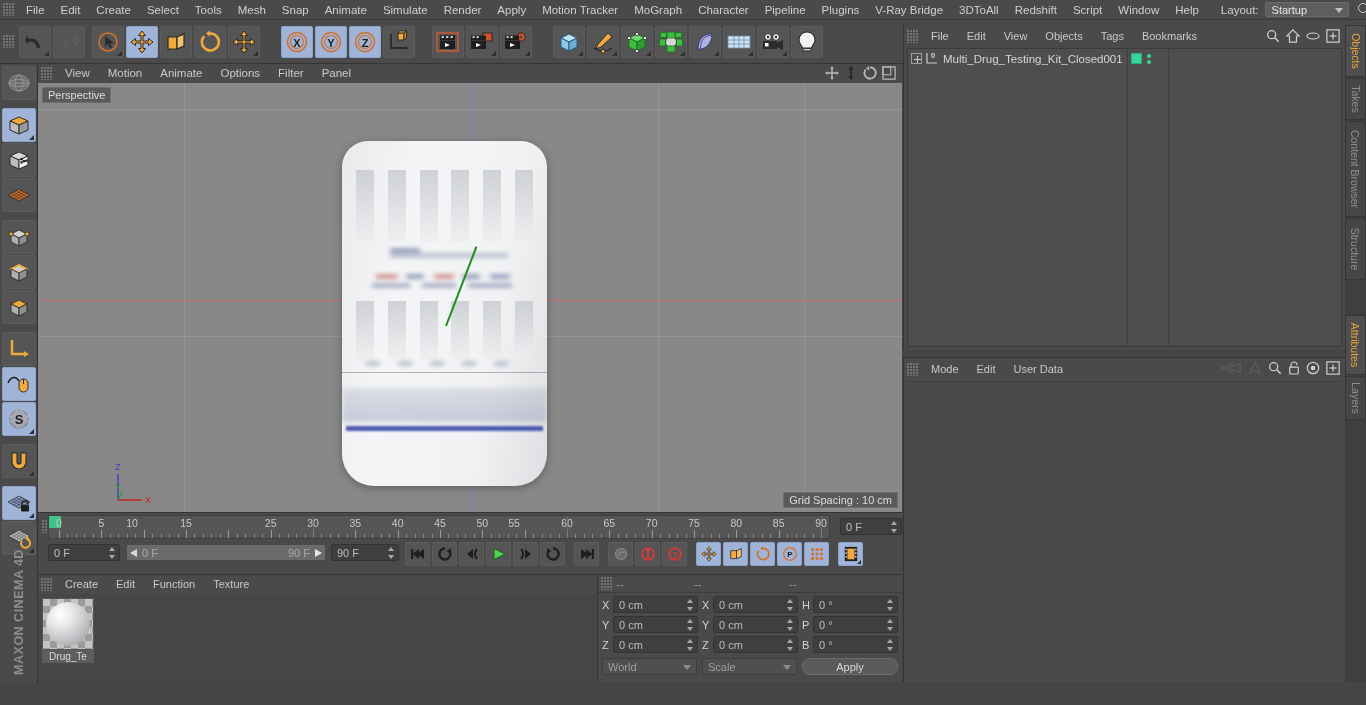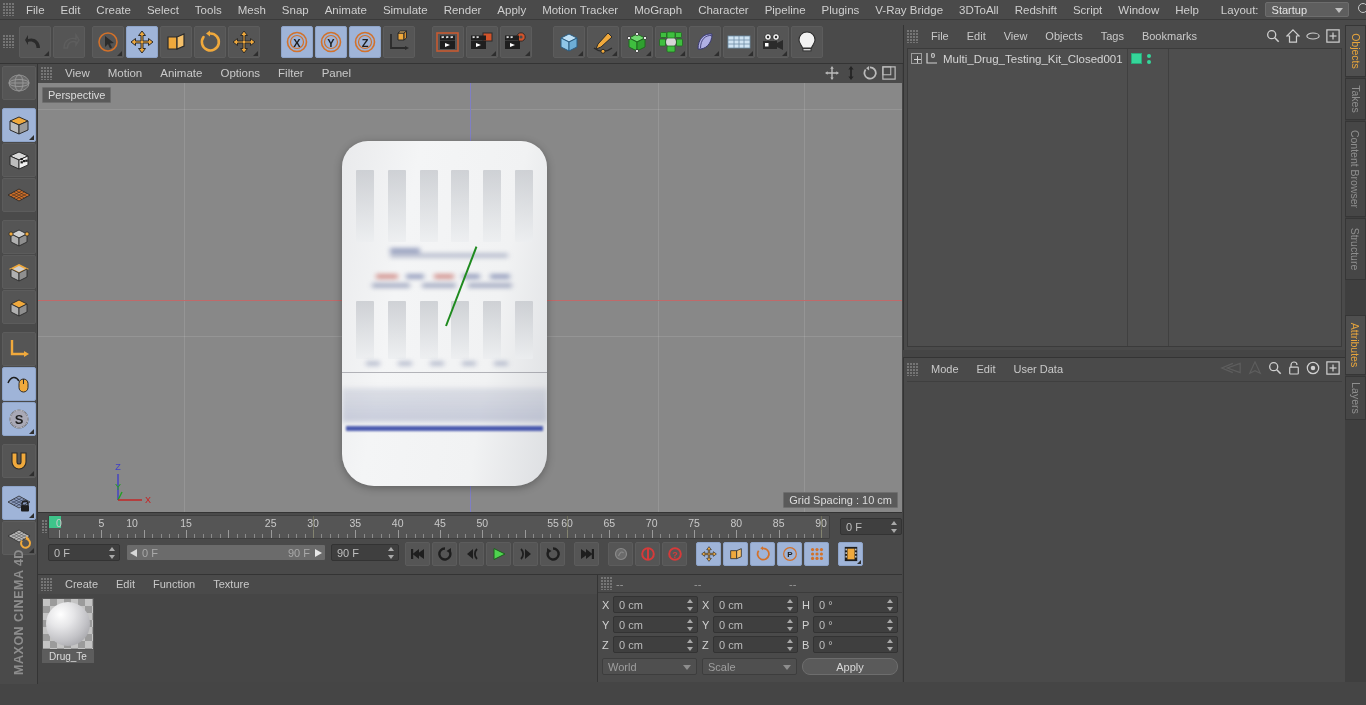--- a/index.html
+++ b/index.html
@@ -826,7 +826,7 @@
         <div class="tl-tick" style="left: 450.267px; height: 4px; background: rgb(138, 138, 138);"></div>
         <div class="tl-tick" style="left: 458.733px; height: 4px; background: rgb(138, 138, 138);"></div>
         <div class="tl-tick" style="left: 467.2px; height: 4px; background: rgb(138, 138, 138);"></div>
-        <div class="tl-num" style="left: 504px;">55</div>
+        <div class="tl-num" style="left: 465px;">55</div>
         <div class="tl-tick" style="left: 475.667px; height: 8px;"></div>
         <div class="tl-tick" style="left: 484.133px; height: 4px; background: rgb(138, 138, 138);"></div>
         <div class="tl-tick" style="left: 492.6px; height: 4px; background: rgb(138, 138, 138);"></div>

